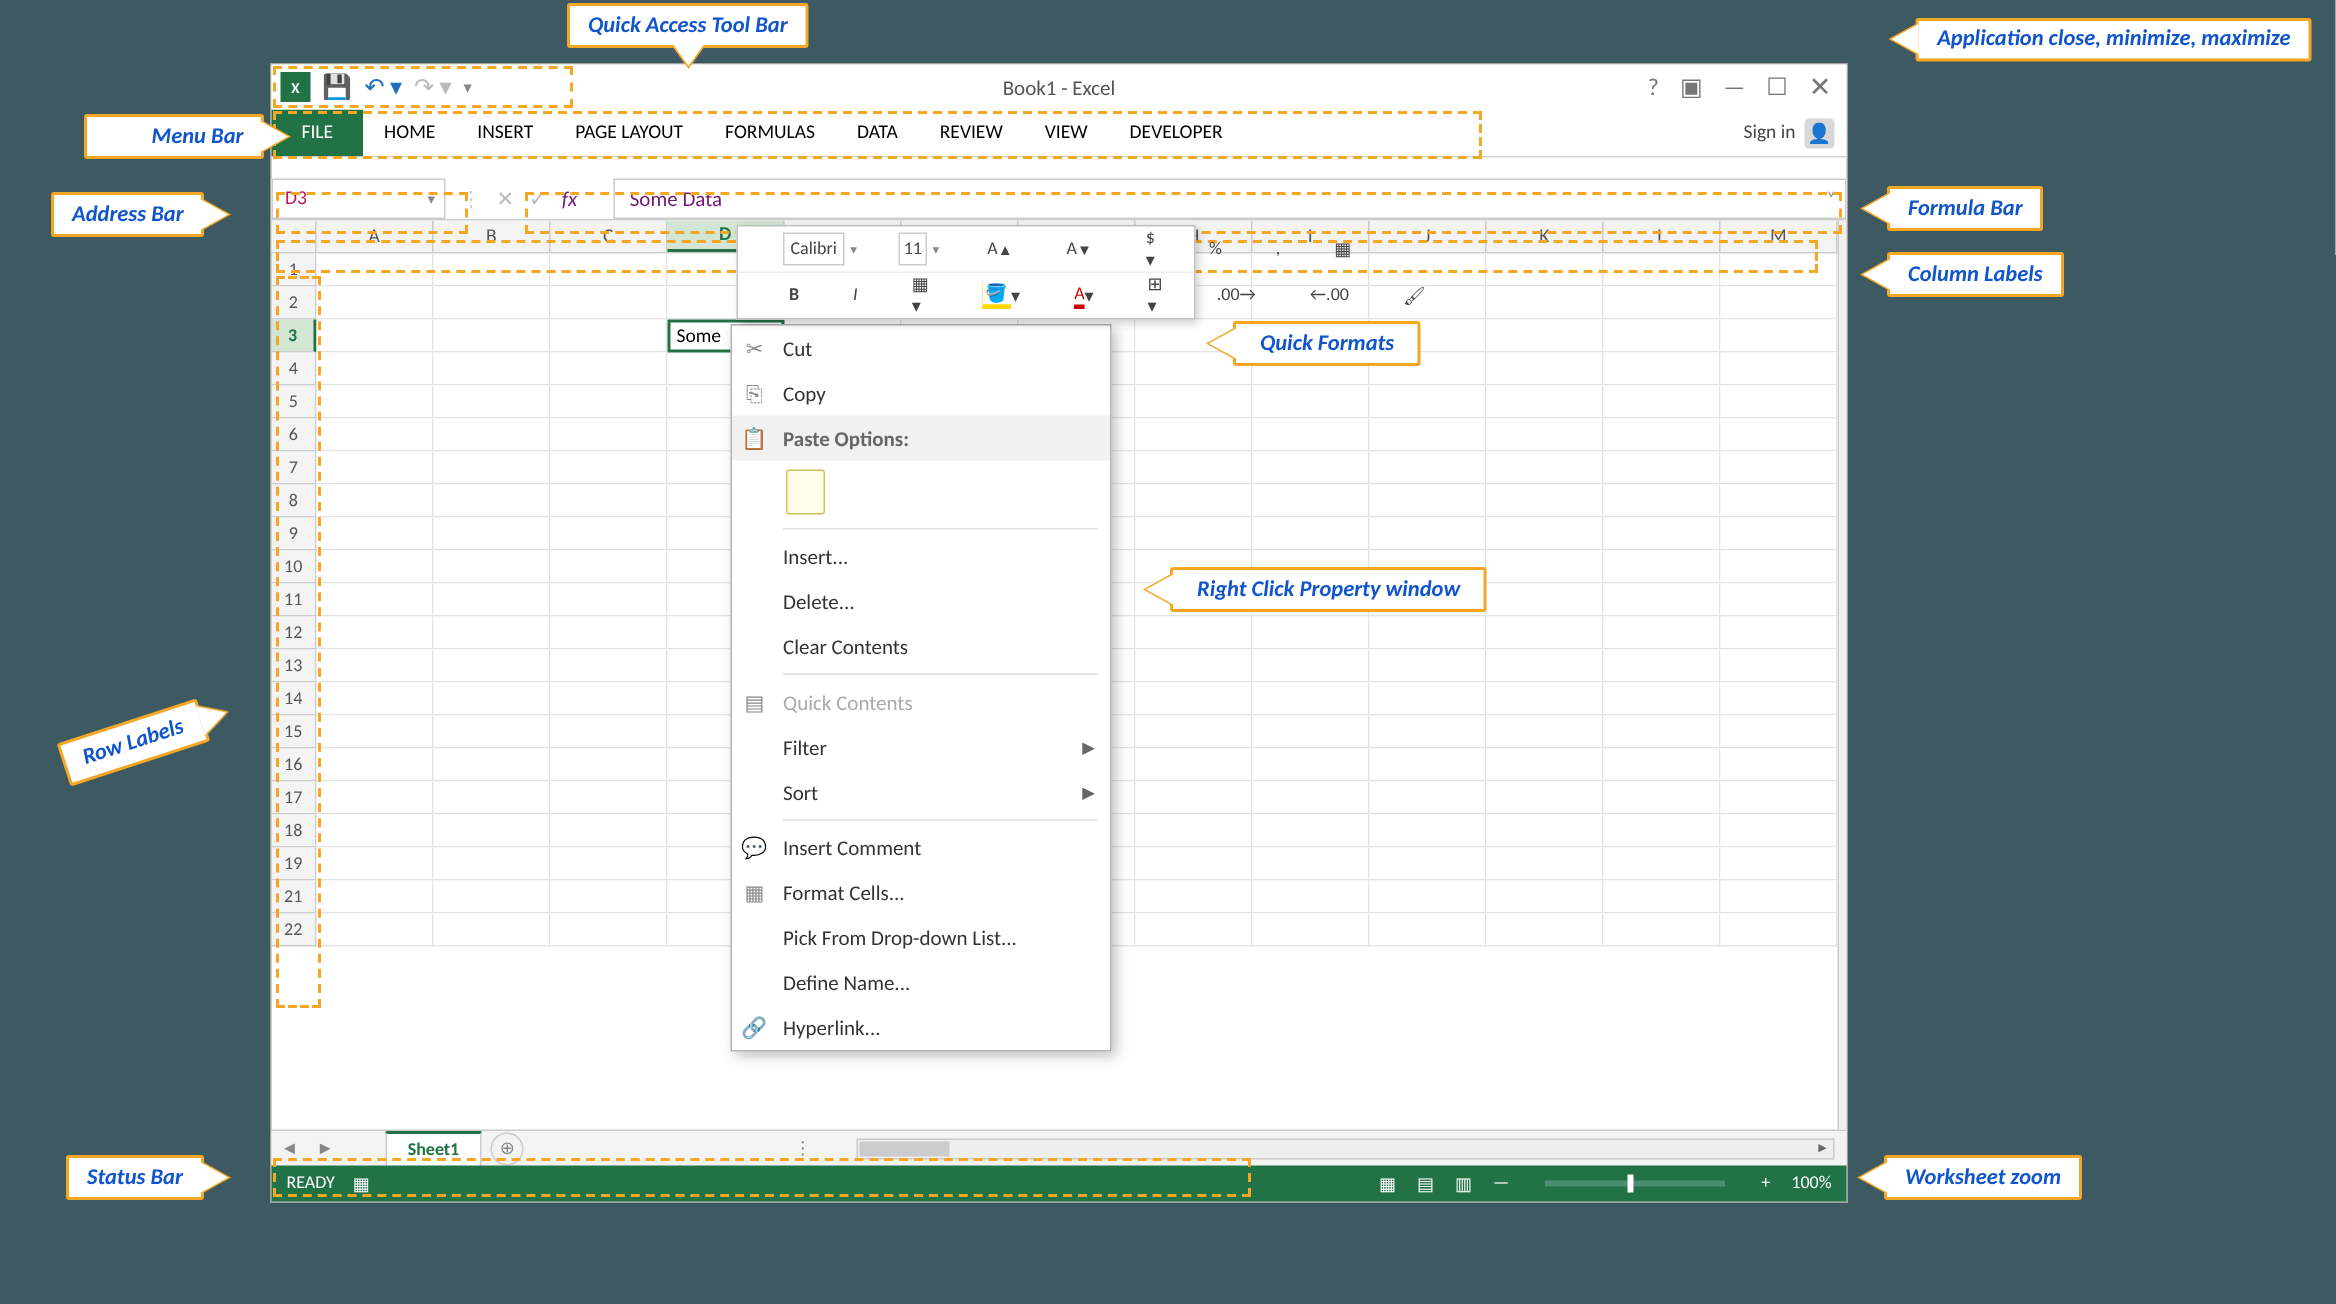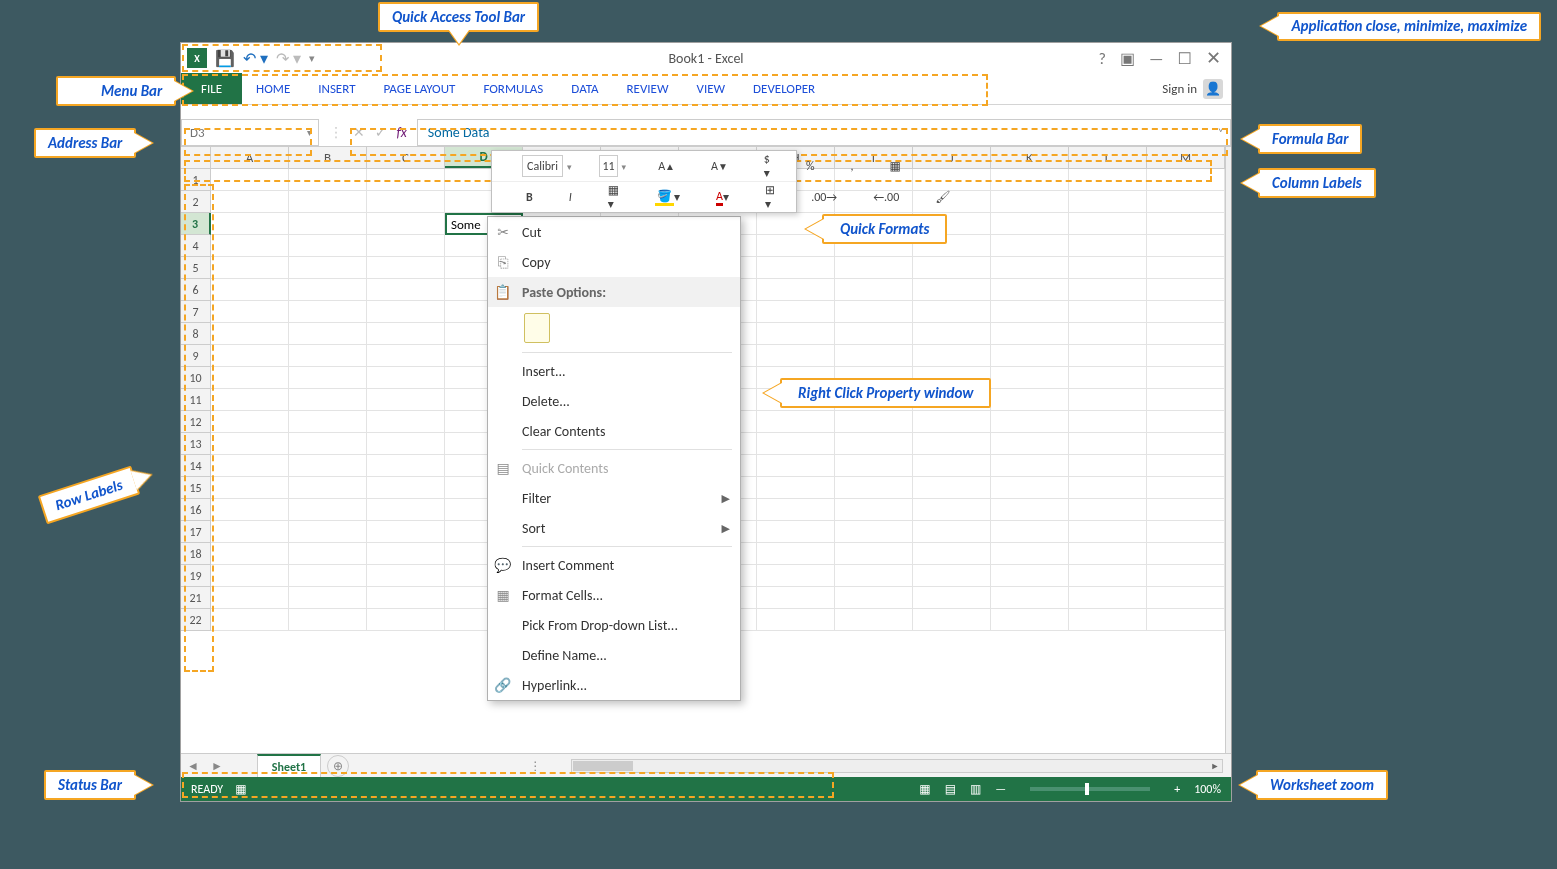--- a/index.html
+++ b/index.html
@@ -14,7 +14,7 @@
   .winbtns span, .winbtns svg { color: #777; font-size: 16px; }
 
   .menubar { height: 32px; background: #fff; display: flex; align-items: center; border-bottom: 1px solid #d4d4d4; }
-  .menubar .tab { padding: 0 14px; height: 100%; display: flex; align-items: center; font-size: 13px; color: #1d4ed8; cursor: pointer; }
+  .menubar .tab { padding: 0 14px; height: 100%; display: flex; align-items: center; font-size: 13px; color: #000000; cursor: pointer; }
   .menubar .tab.file { background: #217346; color: #fff; font-weight: normal; padding: 0 20px; }
   .signin { margin-left: auto; display: flex; align-items: center; gap: 6px; padding-right: 8px; font-size: 13px; color: #444; }
   .avatar { width: 20px; height: 20px; background: #d8d8d8; border-radius: 3px; display: flex; align-items: center; justify-content: center; font-size: 13px; color: #888;}

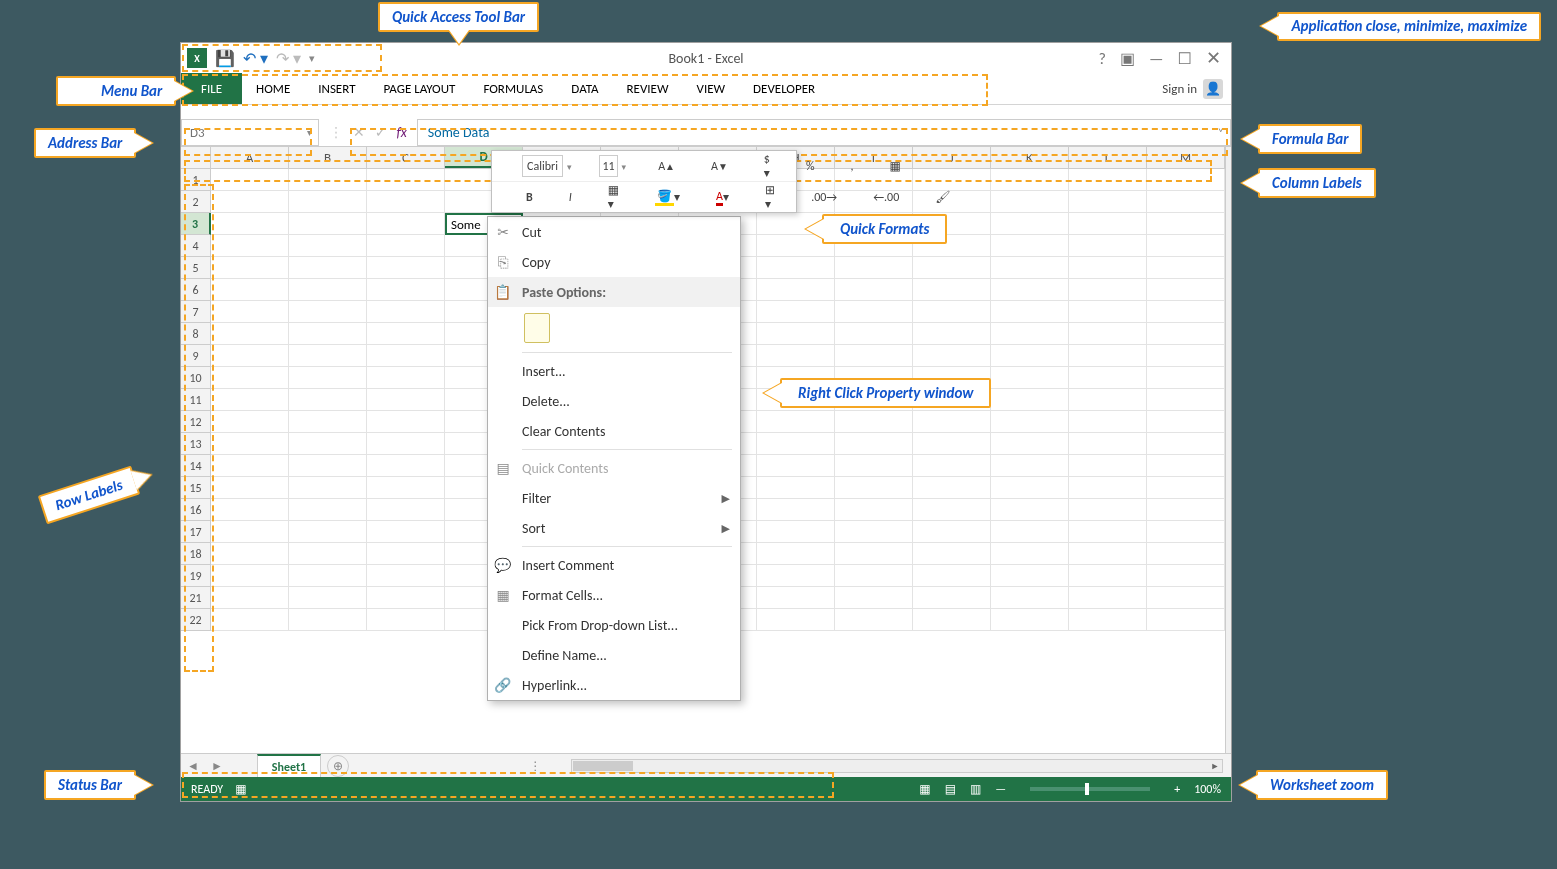--- a/index.html
+++ b/index.html
@@ -20,7 +20,7 @@
   .avatar { width: 20px; height: 20px; background: #d8d8d8; border-radius: 3px; display: flex; align-items: center; justify-content: center; font-size: 13px; color: #888;}
 
   .formula-row { height: 28px; display: flex; align-items: stretch; border-bottom: 1px solid #ccc; background:#fff; margin-top: 14px;}
-  .namebox { width: 138px; border: 1px solid #ccc; display: flex; align-items: center; padding: 0 8px; font-size: 13px; color: #737373; background:#fff; position:relative;}
+  .namebox { width: 116px; border: 1px solid #ccc; display: flex; align-items: center; padding: 0 8px; font-size: 13px; color: #be185d; background:#fff; position:relative;}
   .namebox::after { content:"▾"; position:absolute; right:6px; color:#888; font-size:10px;}
   .fx-btns { display: flex; align-items: center; gap: 10px; padding: 0 10px; color:#888;}
   .fx-btns span { font-size: 14px; }

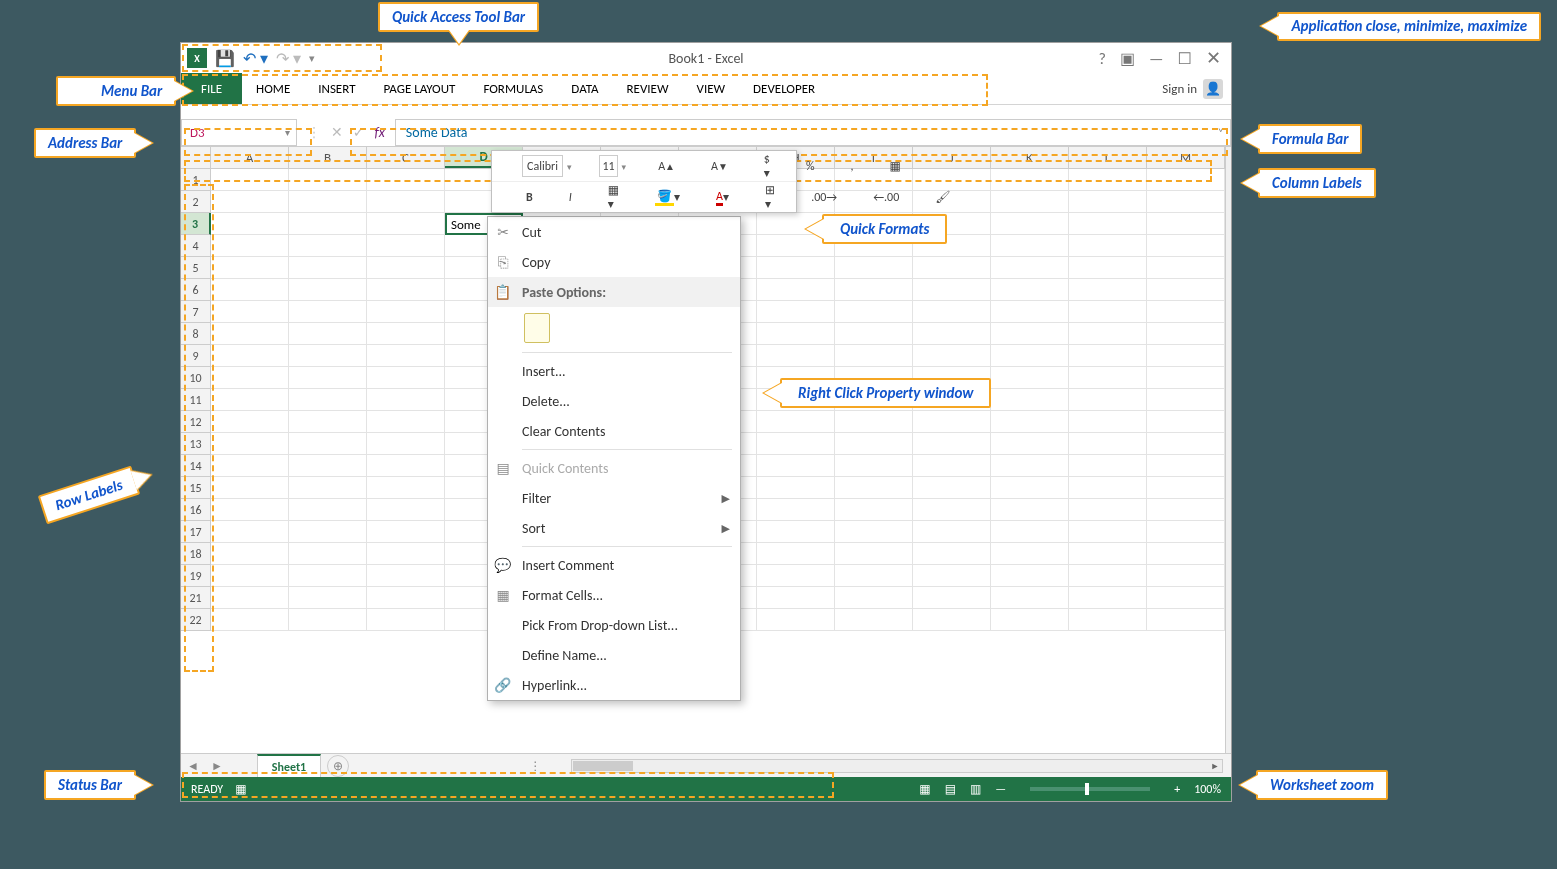--- a/index.html
+++ b/index.html
@@ -24,7 +24,7 @@
   .namebox::after { content:"▾"; position:absolute; right:6px; color:#888; font-size:10px;}
   .fx-btns { display: flex; align-items: center; gap: 10px; padding: 0 10px; color:#888;}
   .fx-btns span { font-size: 14px; }
-  .formula-input { flex: 1; border: 1px solid #ccc; display: flex; align-items: center; padding: 0 10px; font-size: 14px; color:#0369a1; background:#fff; position:relative;}
+  .formula-input { flex: 1; border: 1px solid #ccc; display: flex; align-items: center; padding: 0 10px; font-size: 14px; color:#701a75; background:#fff; position:relative;margin-left:14px;}
   .formula-input::after{ content:"˅"; position:absolute; right:6px; color:#888; font-size:12px;}
 
   .grid-area { flex:1; display:flex; flex-direction:column; overflow:hidden; position:relative;}

